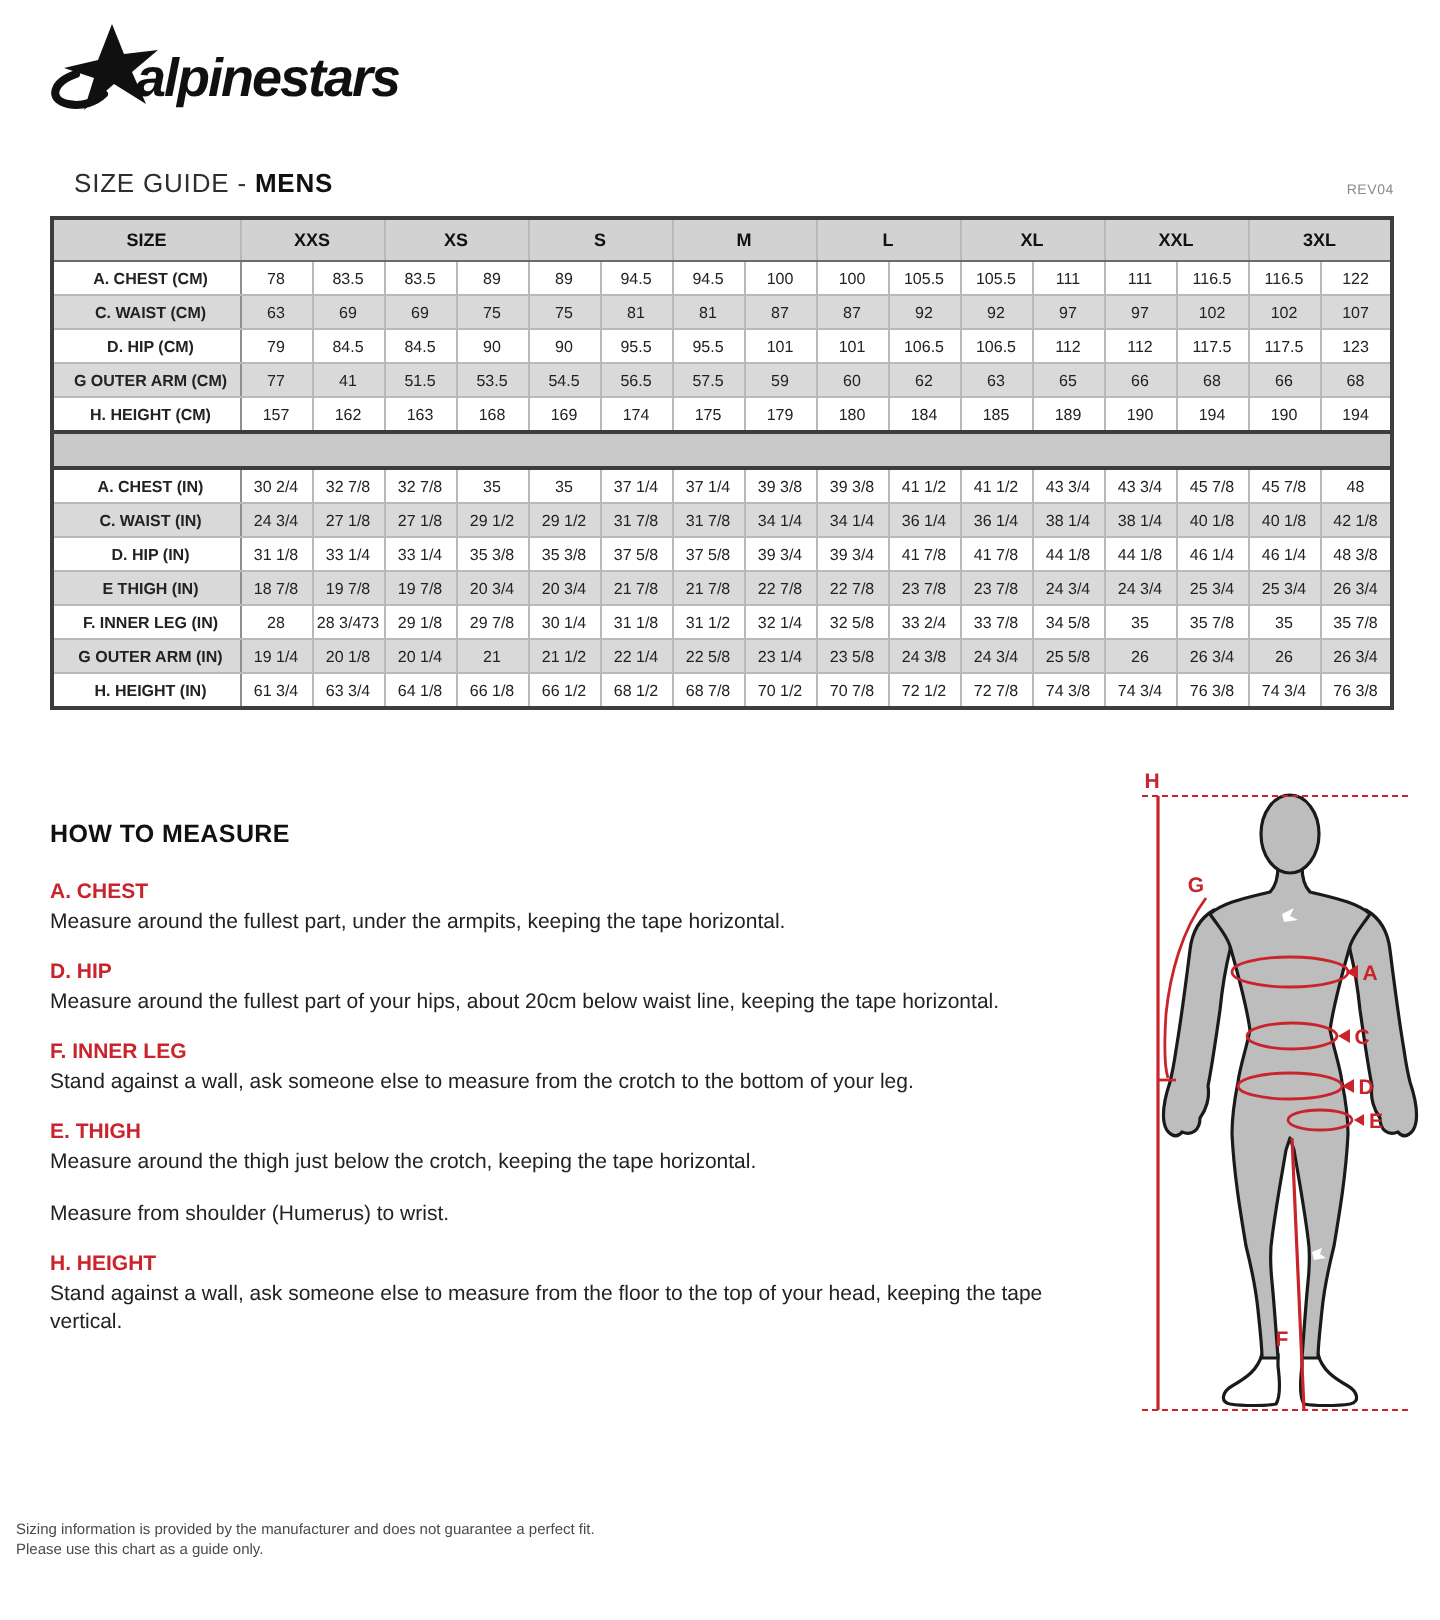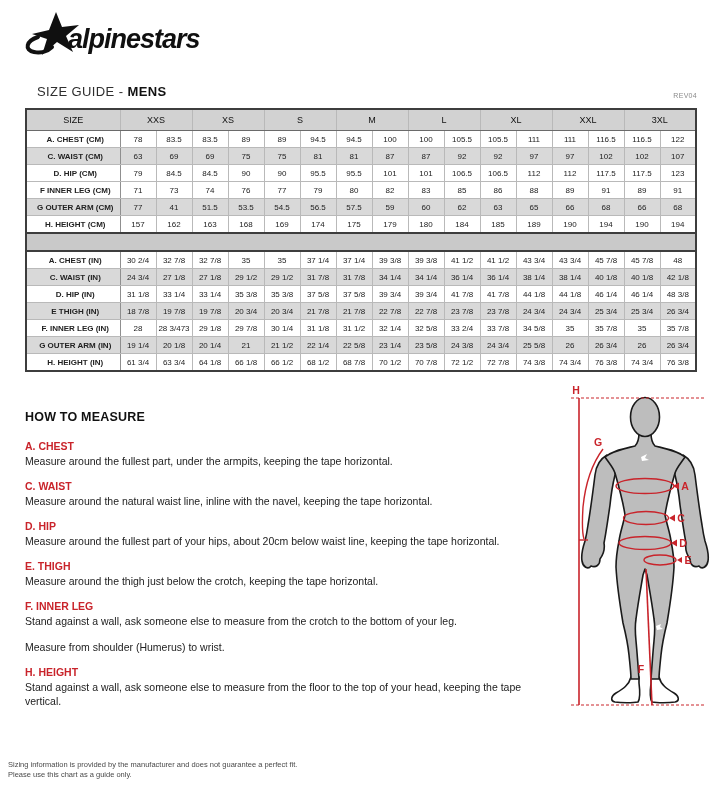--- a/index.html
+++ b/index.html
@@ -21,7 +21,7 @@
     border-collapse:collapse;table-layout:fixed;border:2px solid #3d3d3d;}
   table.size-table th,table.size-table td{
     border:1px solid #b9b9b9;text-align:center;padding:0;overflow:hidden;white-space:nowrap;}
-  table.size-table thead th{height:20px;background:#d2d2d2;font-size:9px;font-weight:400;
+  table.size-table thead th{height:20px;background:#d2d2d2;font-size:9px;font-weight:700;
     color:#111;border-bottom:1px solid #6a6a6a;}
   table.size-table tbody td{height:16px;font-size:8px;color:#222;}
   td.row-label{text-align:center;font-weight:800;font-size:7.6px;

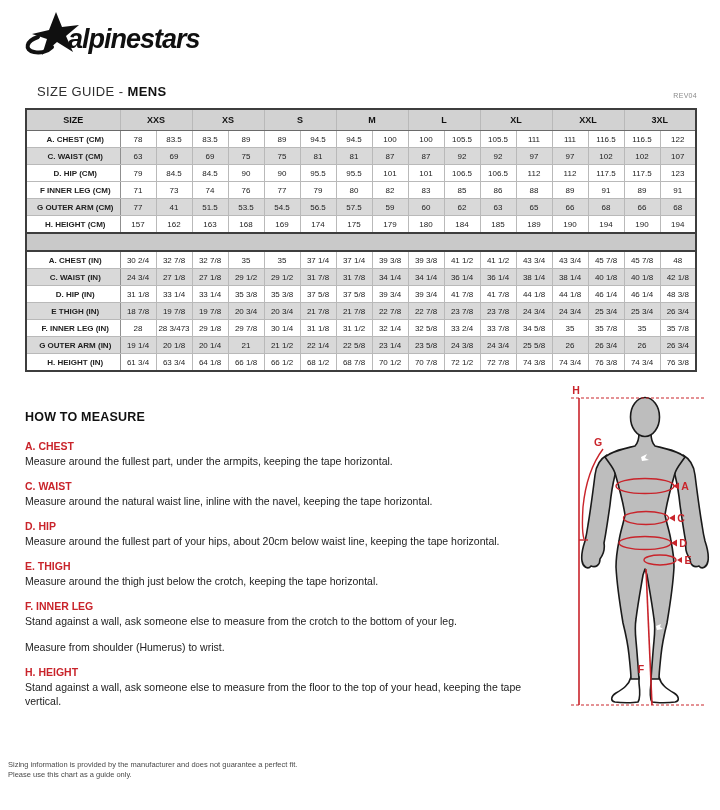--- a/index.html
+++ b/index.html
@@ -137,25 +137,6 @@
           <td>117.5</td>
           <td class="group-start">117.5</td>
           <td>123</td>
-        </tr>
-        <tr>
-          <td class="row-label">F INNER LEG (CM)</td>
-          <td class="group-start">71</td>
-          <td>73</td>
-          <td class="group-start">74</td>
-          <td>76</td>
-          <td class="group-start">77</td>
-          <td>79</td>
-          <td class="group-start">80</td>
-          <td>82</td>
-          <td class="group-start">83</td>
-          <td>85</td>
-          <td class="group-start">86</td>
-          <td>88</td>
-          <td class="group-start">89</td>
-          <td>91</td>
-          <td class="group-start">89</td>
-          <td>91</td>
         </tr>
         <tr class="shade">
           <td class="row-label">G OUTER ARM (CM)</td>

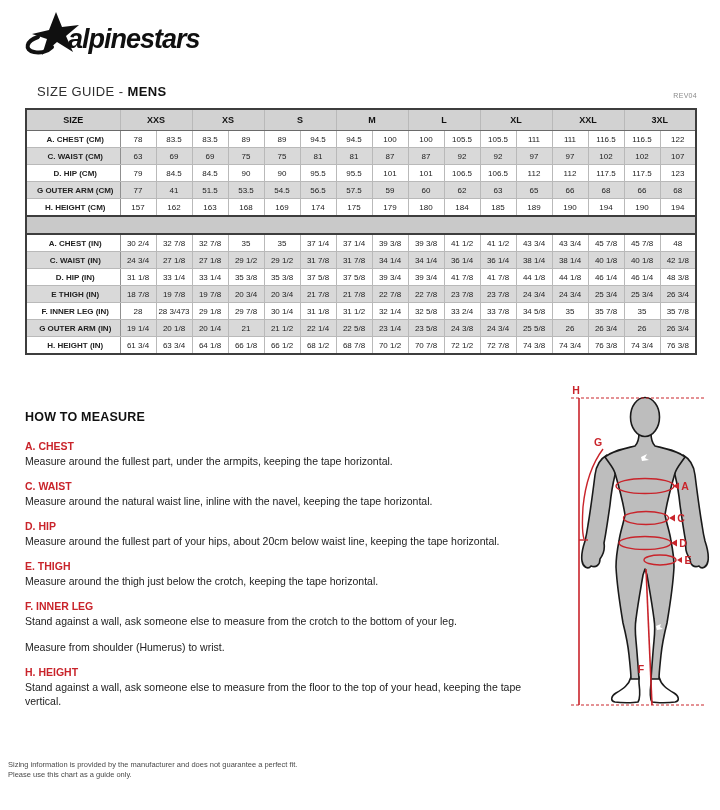--- a/index.html
+++ b/index.html
@@ -325,10 +325,6 @@
         <div class="htm-item">
           <div class="htm-label" style="color: rgb(201, 36, 43);">A. CHEST</div>
           <div class="htm-text">Measure around the fullest part, under the armpits, keeping the tape horizontal.</div>
-        </div>
-        <div class="htm-item">
-          <div class="htm-label" style="color: rgb(201, 36, 43);">C. WAIST</div>
-          <div class="htm-text">Measure around the natural waist line, inline with the navel, keeping the tape horizontal.</div>
         </div>
         <div class="htm-item">
           <div class="htm-label" style="color: rgb(201, 36, 43);">D. HIP</div>

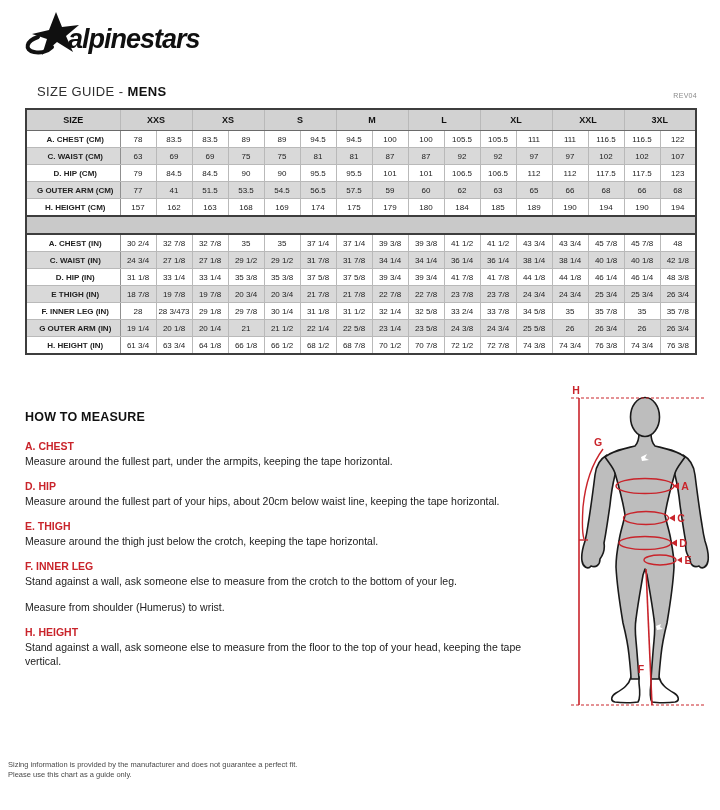--- a/index.html
+++ b/index.html
@@ -331,12 +331,12 @@
           <div class="htm-text">Measure around the fullest part of your hips, about 20cm below waist line, keeping the tape horizontal.</div>
         </div>
         <div class="htm-item">
+          <div class="htm-label" style="color: rgb(201, 36, 43);">F. INNER LEG</div>
+          <div class="htm-text">Stand against a wall, ask someone else to measure from the crotch to the bottom of your leg.</div>
+        </div>
+        <div class="htm-item">
           <div class="htm-label" style="color: rgb(201, 36, 43);">E. THIGH</div>
           <div class="htm-text">Measure around the thigh just below the crotch, keeping the tape horizontal.</div>
-        </div>
-        <div class="htm-item">
-          <div class="htm-label" style="color: rgb(201, 36, 43);">F. INNER LEG</div>
-          <div class="htm-text">Stand against a wall, ask someone else to measure from the crotch to the bottom of your leg.</div>
         </div>
         <div class="htm-item">
           <div class="htm-text">Measure from shoulder (Humerus) to wrist.</div>

